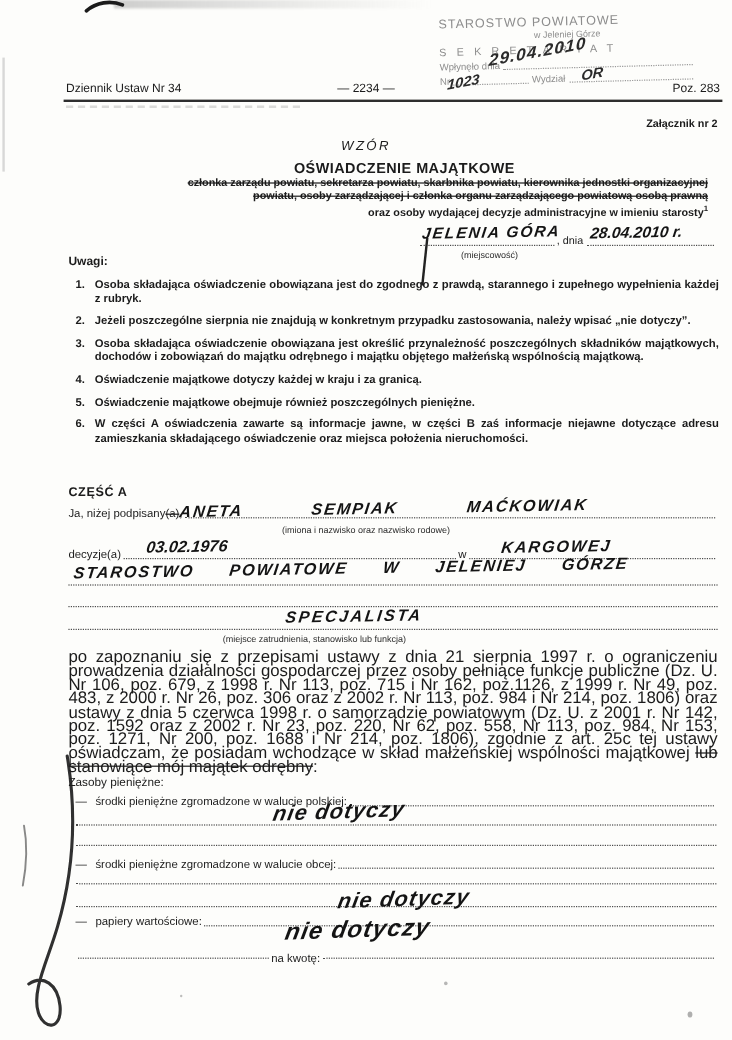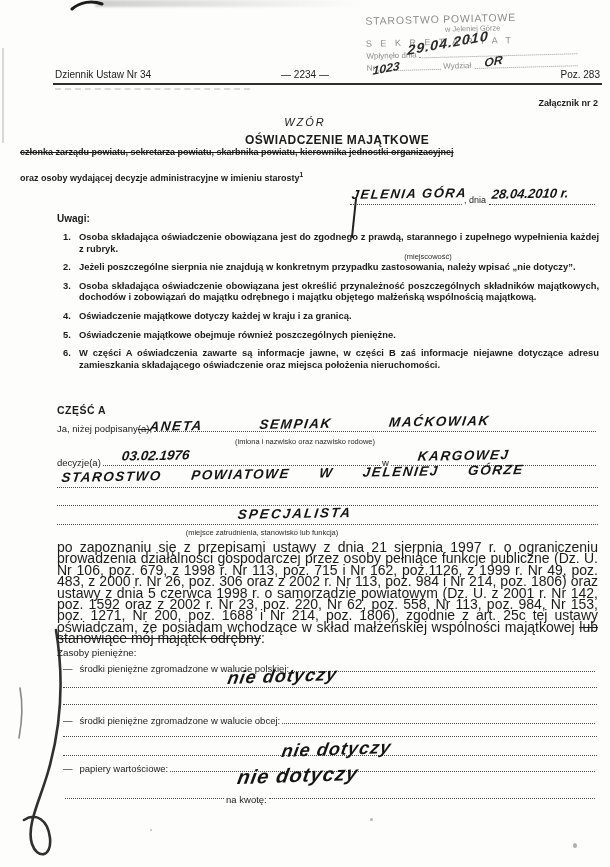--- a/index.html
+++ b/index.html
@@ -44,7 +44,7 @@
   
   .wzor{position:absolute;left:0;top:116px;width:610px;text-align:center;font-size:11px;font-style:italic;letter-spacing:2px;}
   .title{position:absolute;left:16px;top:133px;width:610px;text-align:center;font-size:12px;font-weight:bold;letter-spacing:.4px;margin-left:16px;}
-  .sub{position:absolute;left:20px;width:570px;text-align:left;font-size:9px;font-weight:bold;line-height:11px;}
+  .sub{position:absolute;left:20px;width:570px;text-align:right;font-size:9px;font-weight:bold;line-height:11px;}
   .sub.struck{text-decoration:line-through;text-decoration-thickness:1.2px;}
   .sub.r1{top:147px;}
   .sub.r2{top:158px;}

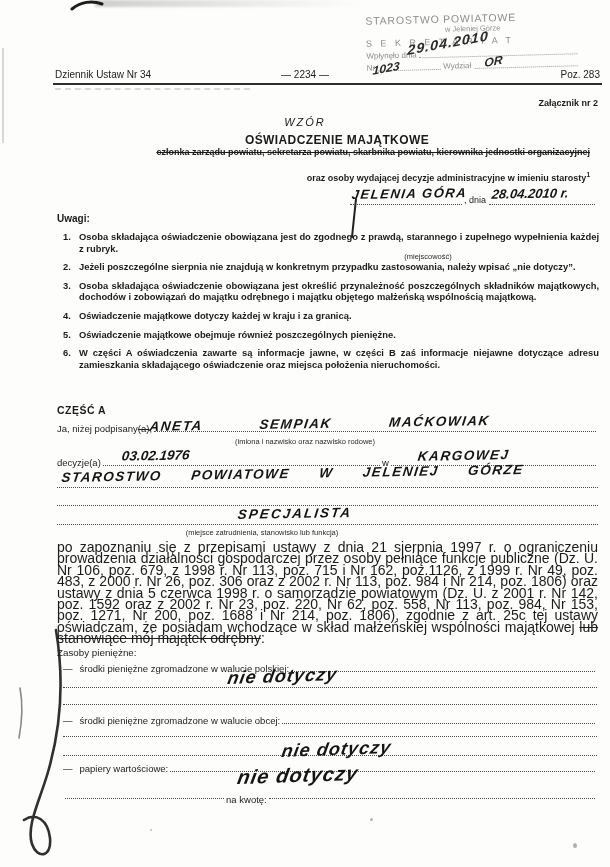--- a/index.html
+++ b/index.html
@@ -158,6 +158,7 @@
   <div class="wzor">WZÓR</div>
   <div class="title">OŚWIADCZENIE MAJĄTKOWE</div>
   <div class="sub struck r1">członka zarządu powiatu, sekretarza powiatu, skarbnika powiatu, kierownika jednostki organizacyjnej</div>
+  <div class="sub struck r2">powiatu, osoby zarządzającej i członka organu zarządzającego powiatową osobą prawną</div>
   <div class="sub r3">
     <span>oraz osoby wydającej decyzje administracyjne w imieniu starosty</span><sup>1</sup>
   </div>

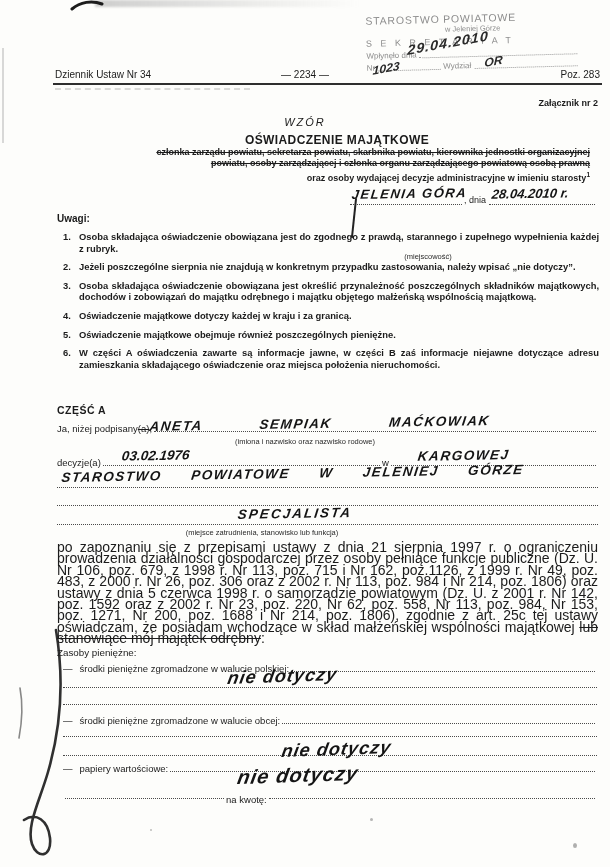--- a/index.html
+++ b/index.html
@@ -71,7 +71,7 @@
   .dl-date{left:489px;top:204px;width:106px;}
   .dnia{position:absolute;left:464px;top:195px;font-size:9px;}
   .caption{position:absolute;font-size:7.5px;color:#2a2a2a;text-align:center;}
-  .cap-place{left:372px;top:208px;width:112px;margin-top:44px;}
+  .cap-place{left:352px;top:208px;width:112px;}
   .cap-name{left:140px;top:437px;width:330px;}
   .cap-employ{left:0;top:528px;width:524px;}
   

